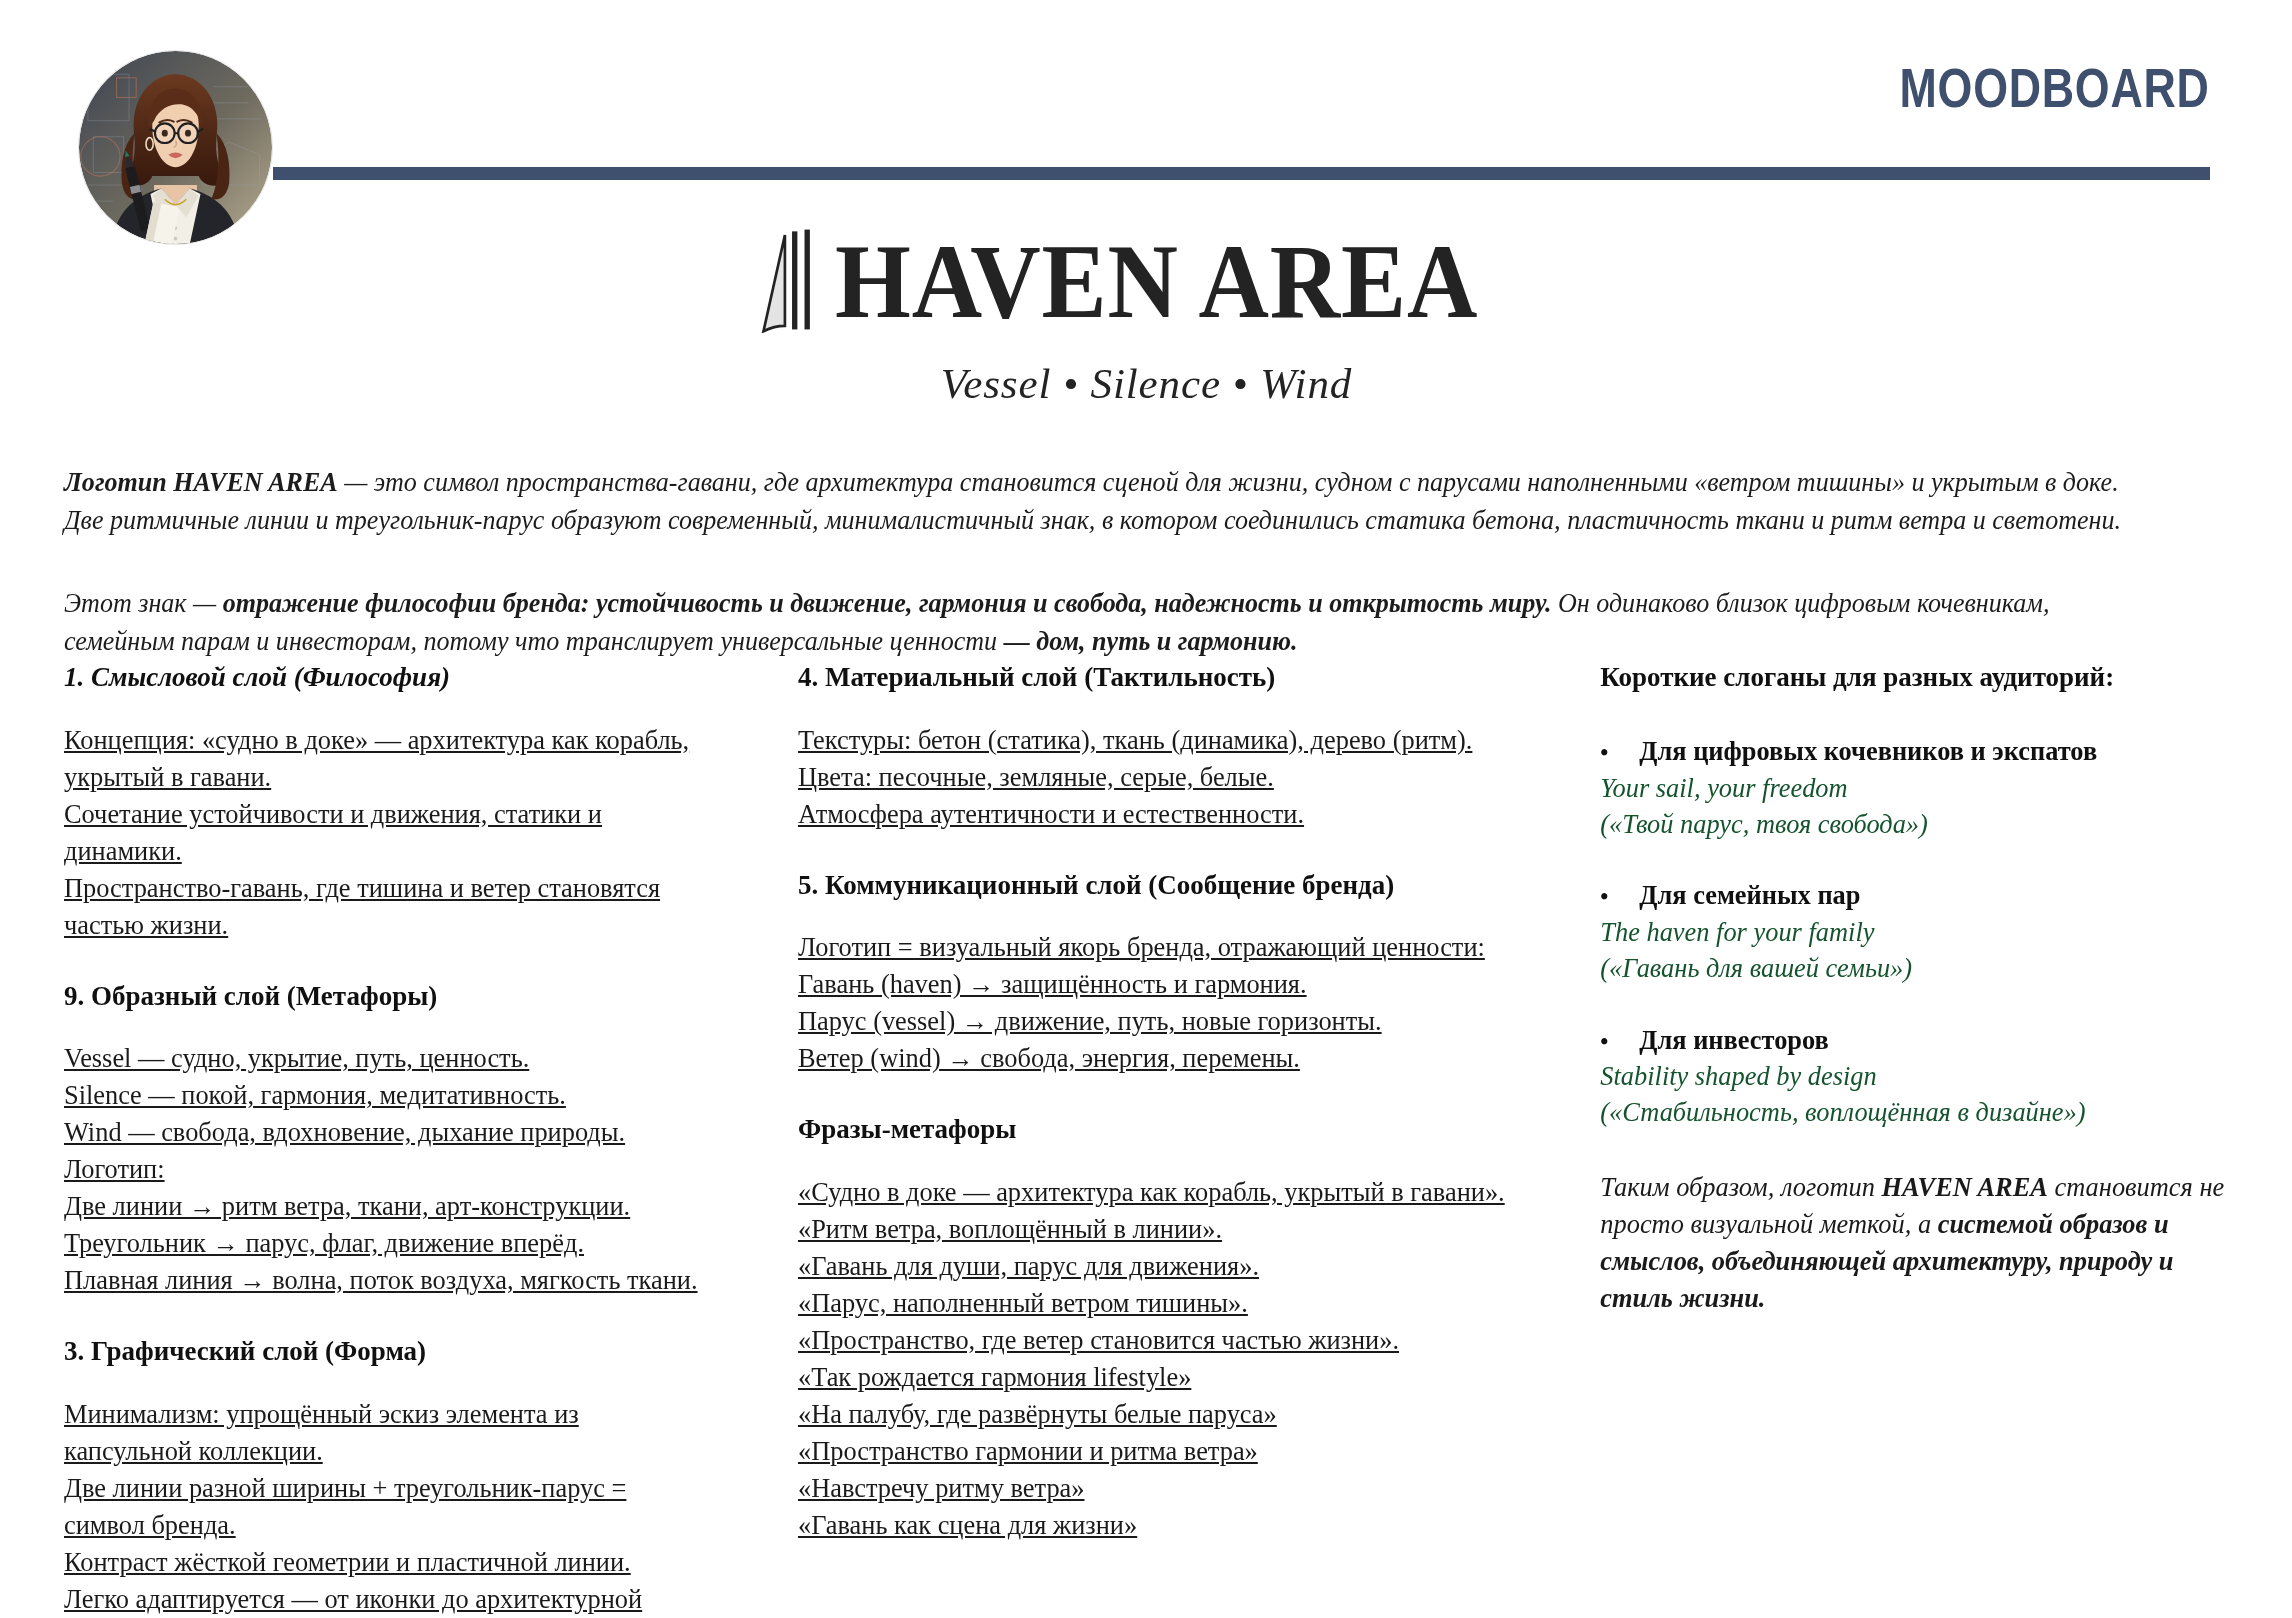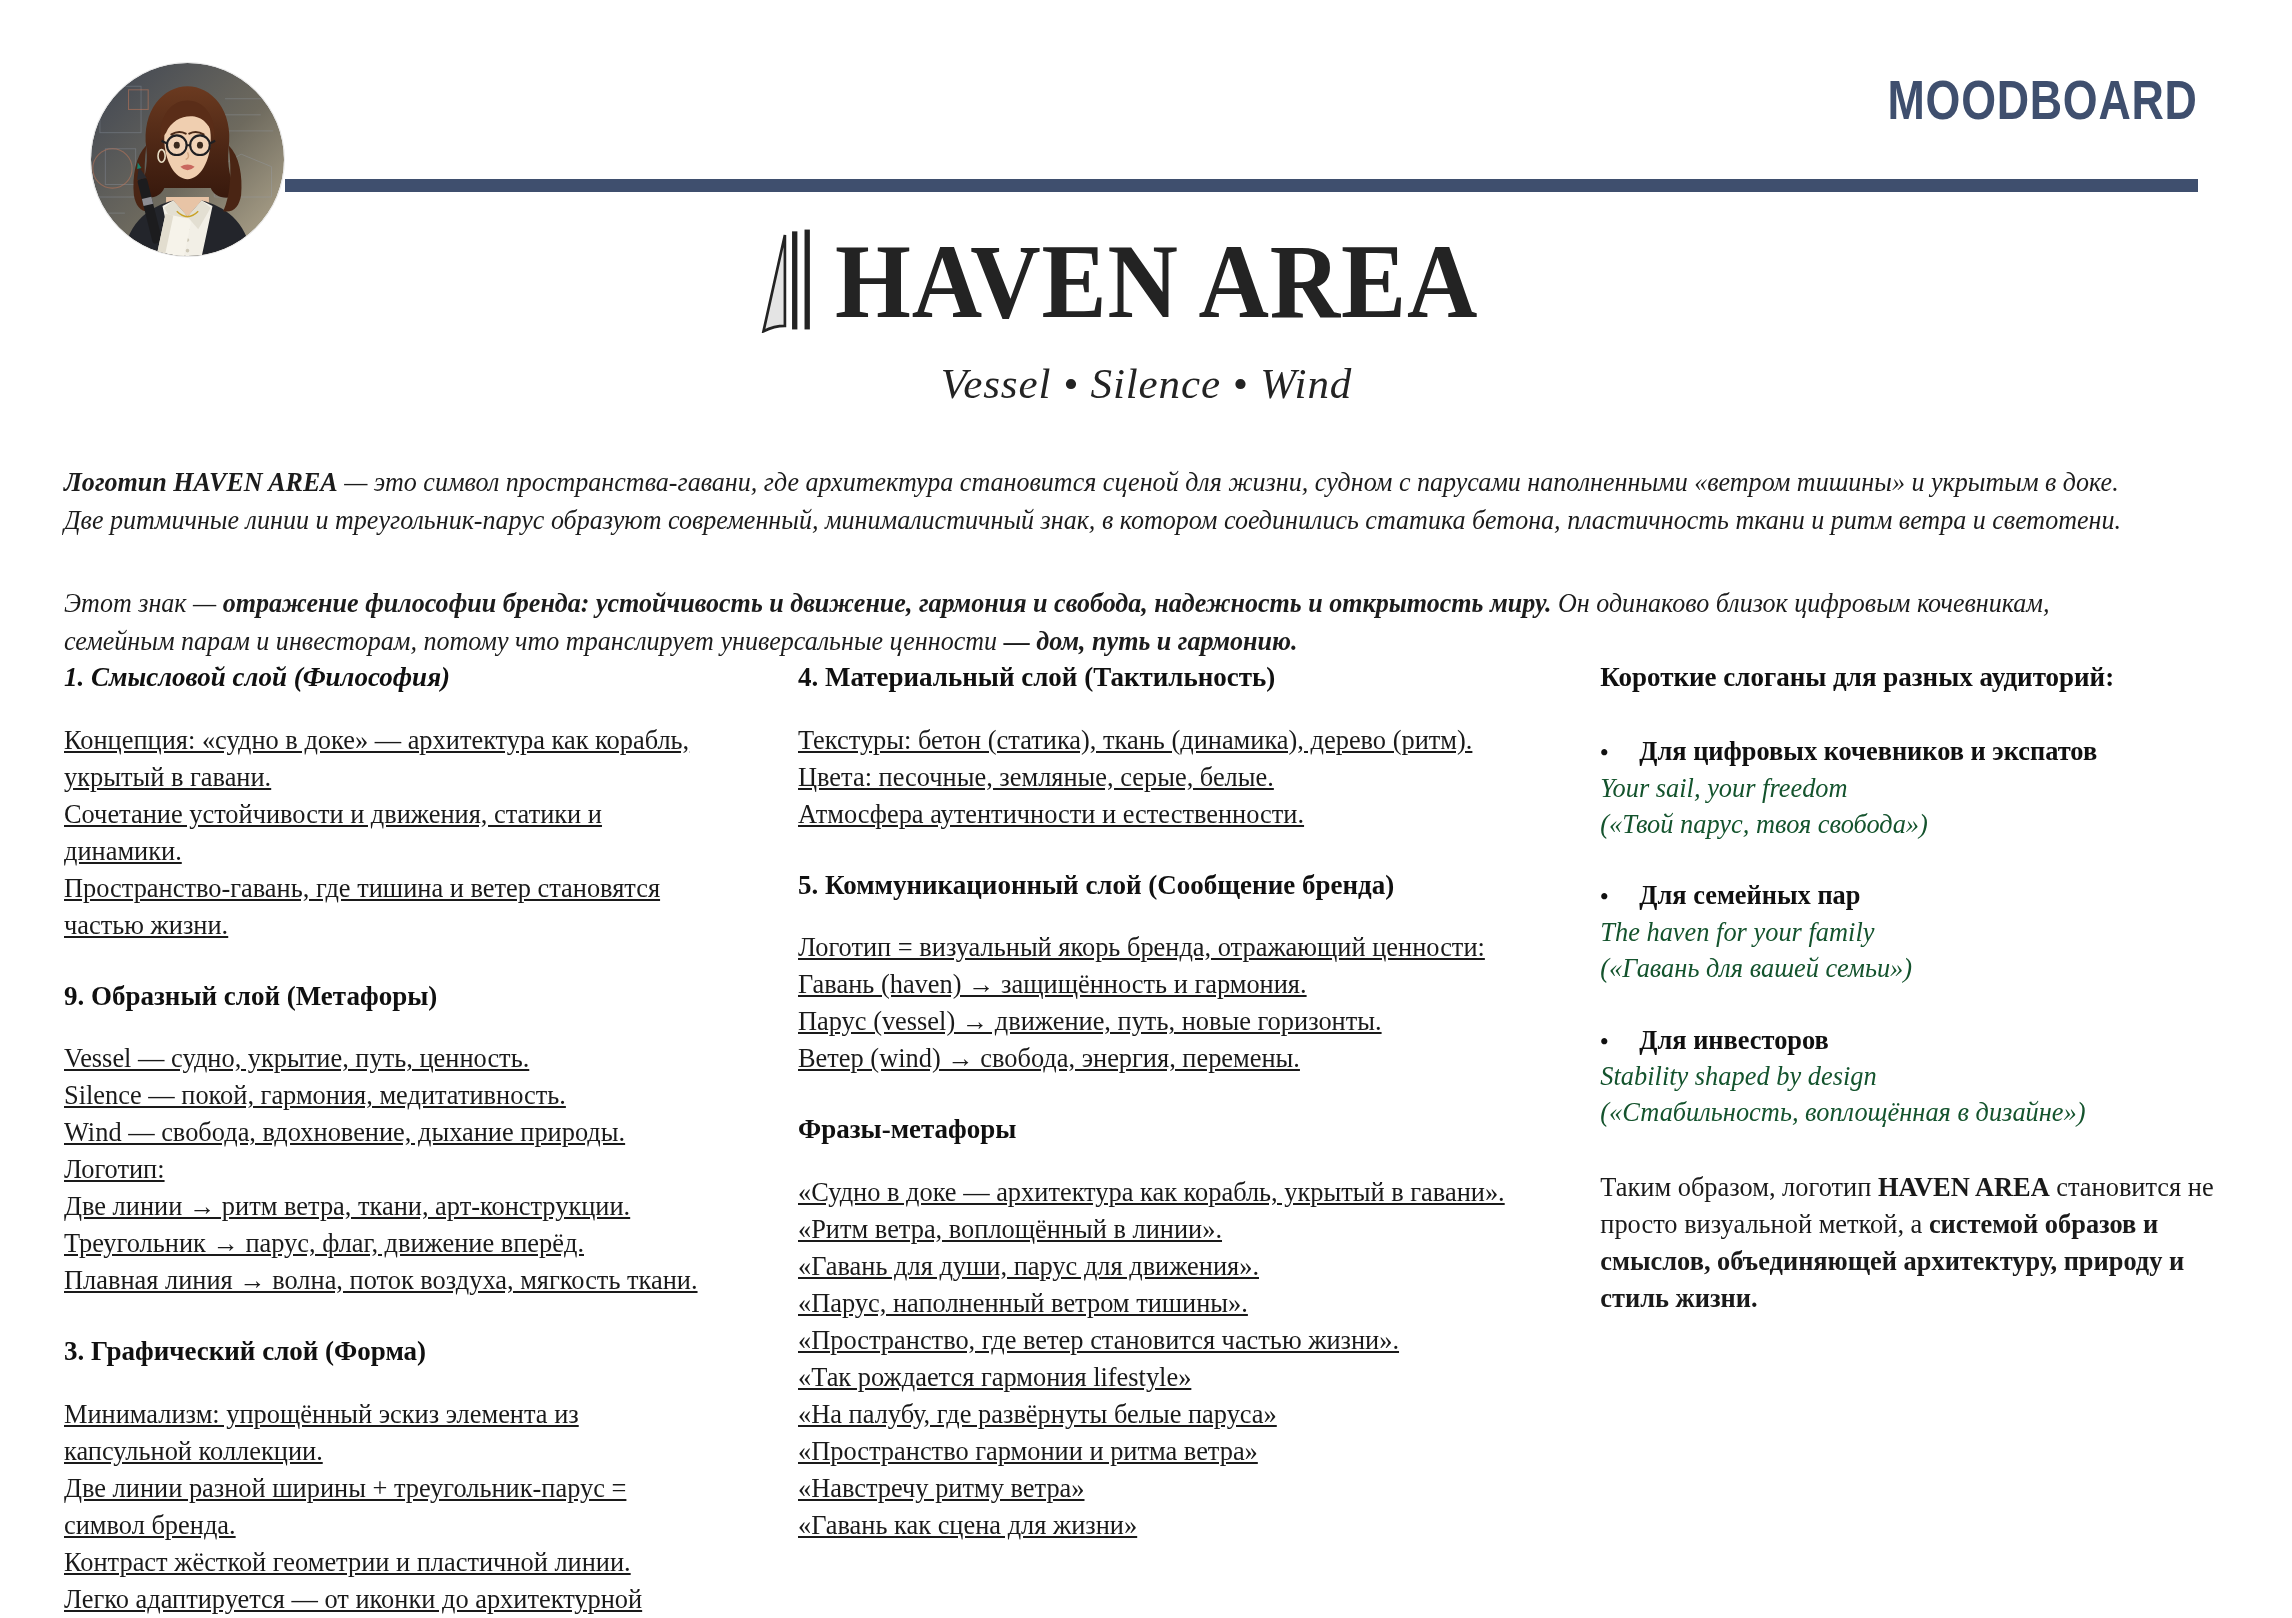--- a/index.html
+++ b/index.html
@@ -21,7 +21,7 @@
     position: absolute;
     inset: 0;
     background: #ffffff;
-    padding: 16px;
+    padding: 4px;
   }
 
   

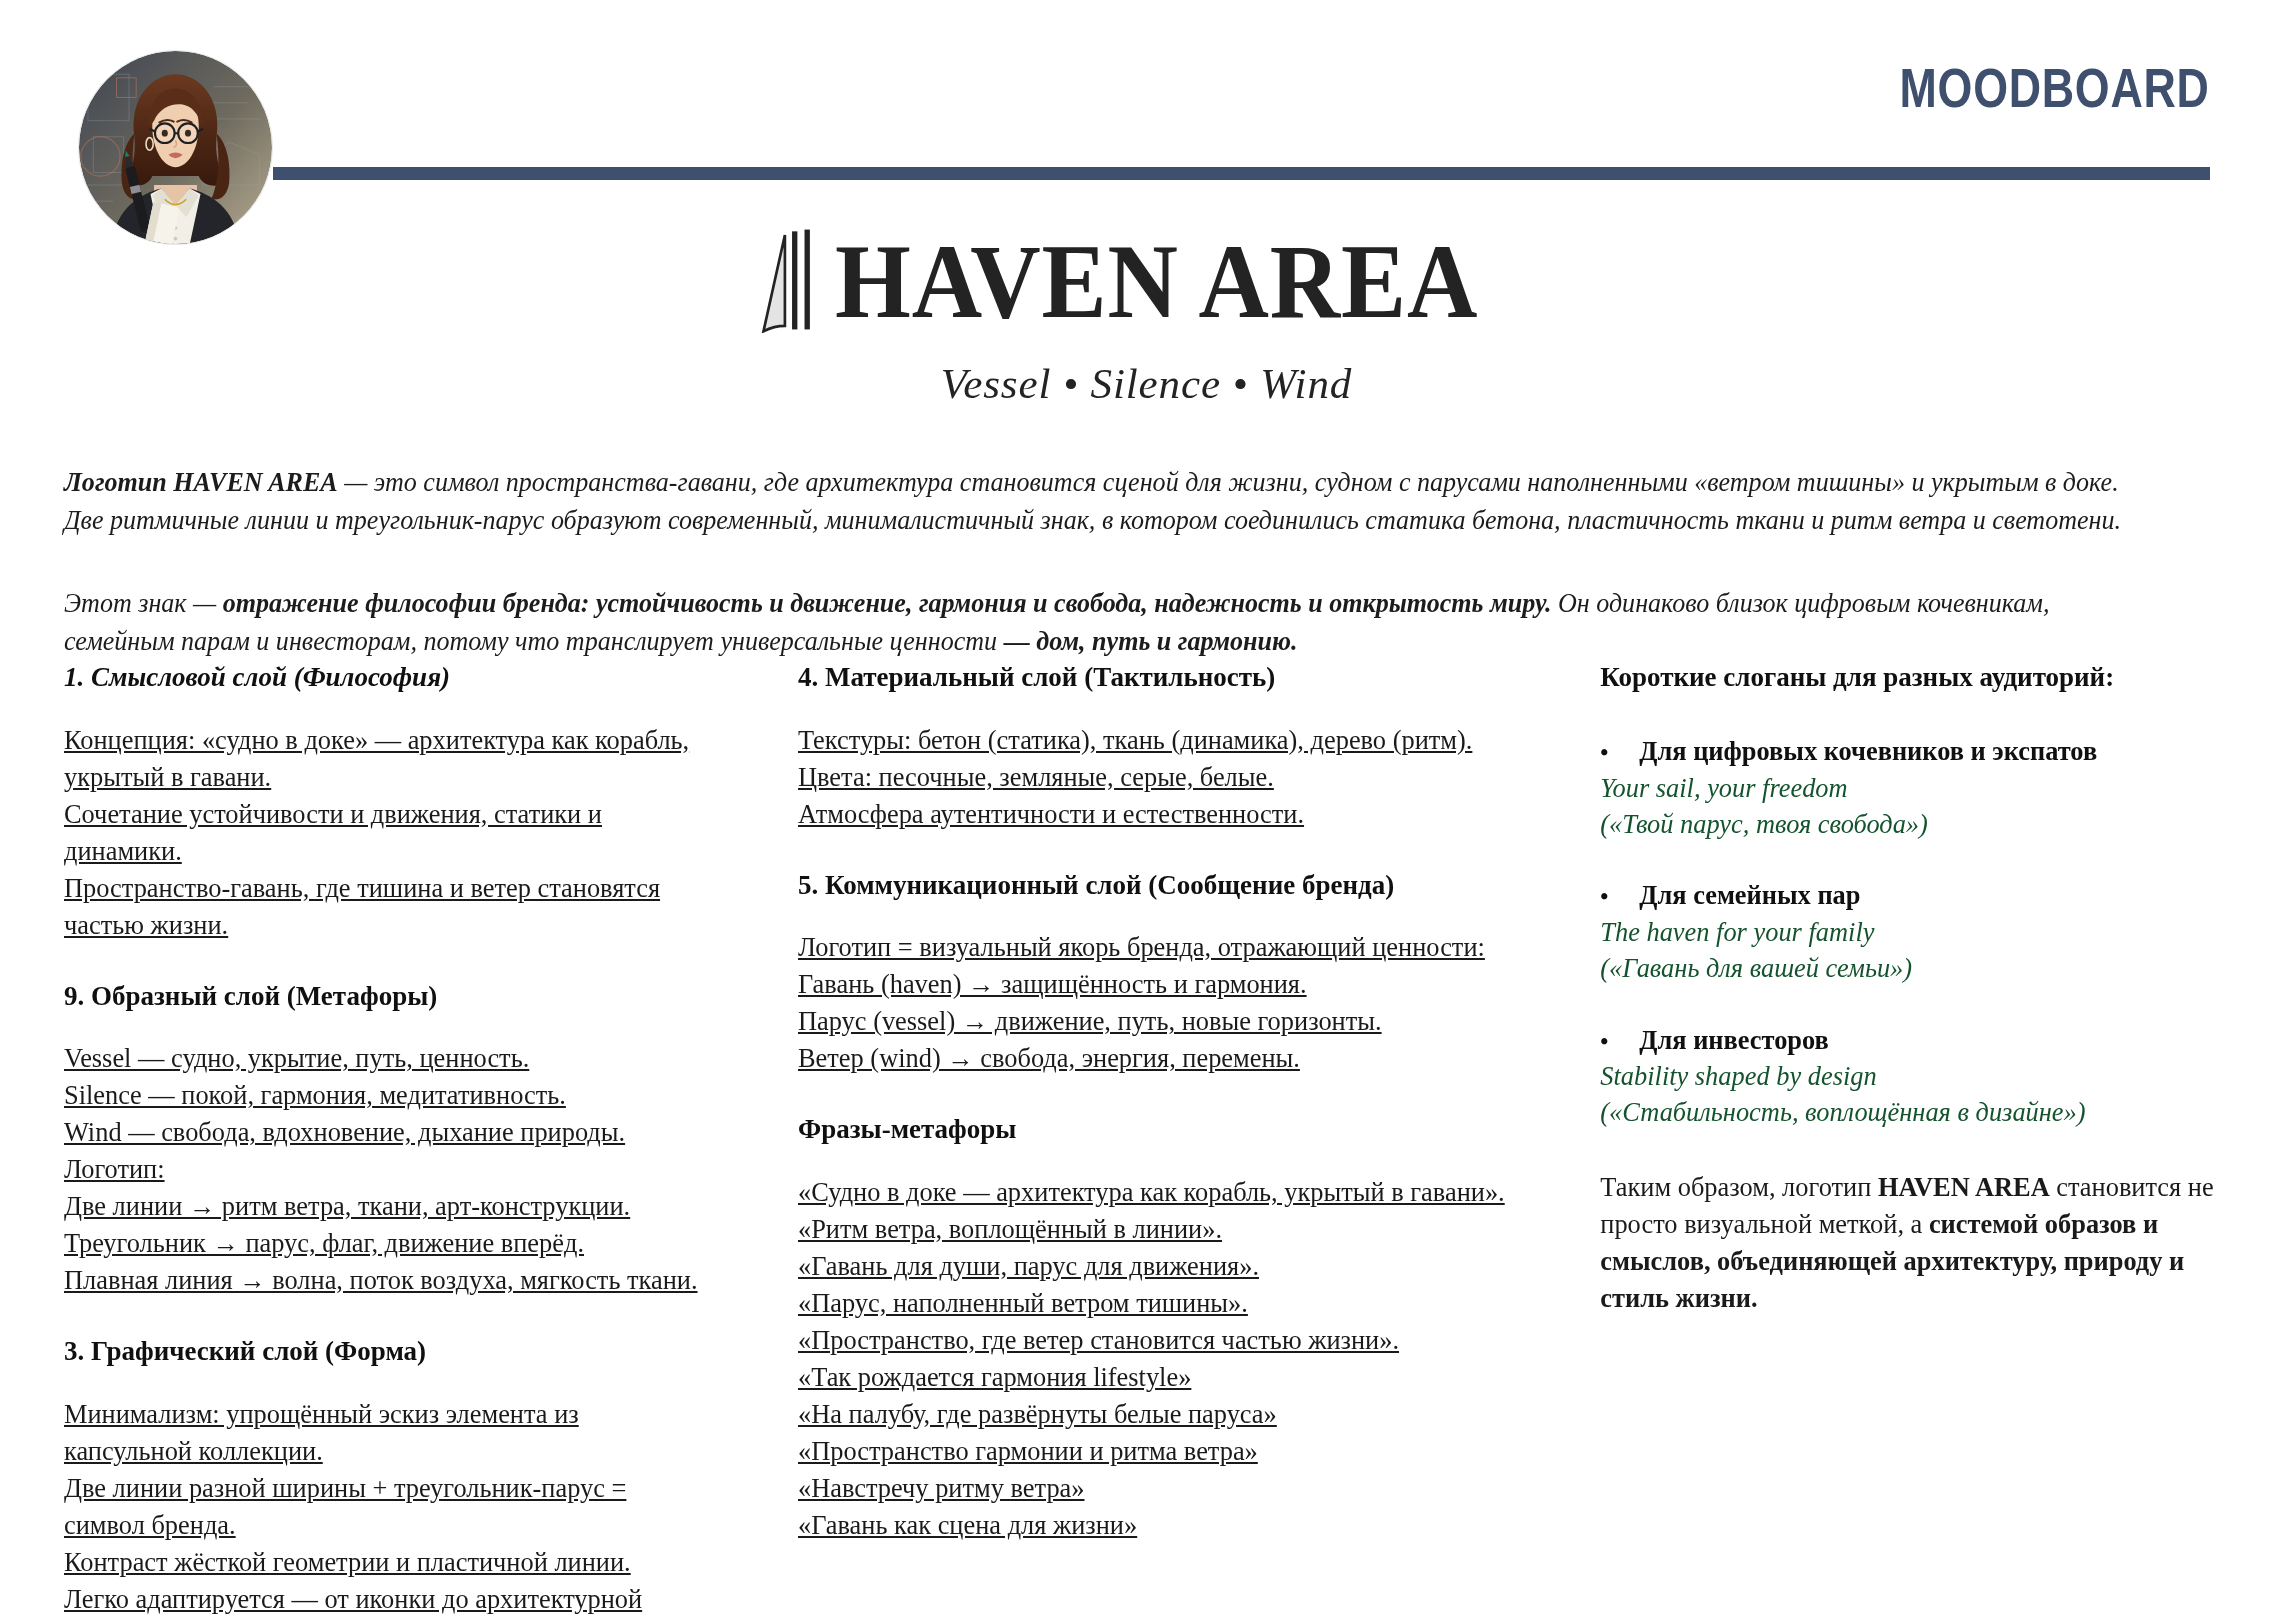--- a/index.html
+++ b/index.html
@@ -179,6 +179,7 @@
     font-size: 26.4px;
     line-height: 1.40;
     color: #1a1a1a;
+    font-style: italic;
   }
   .outro b { font-weight: 700; }
   .head-gap { height: 14.3px; }

